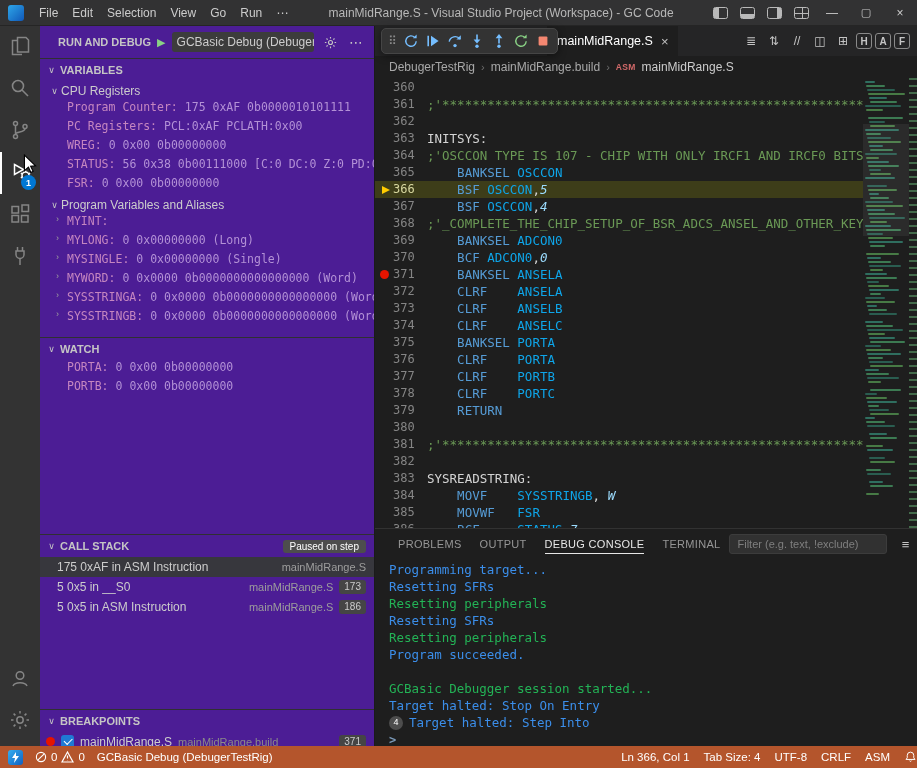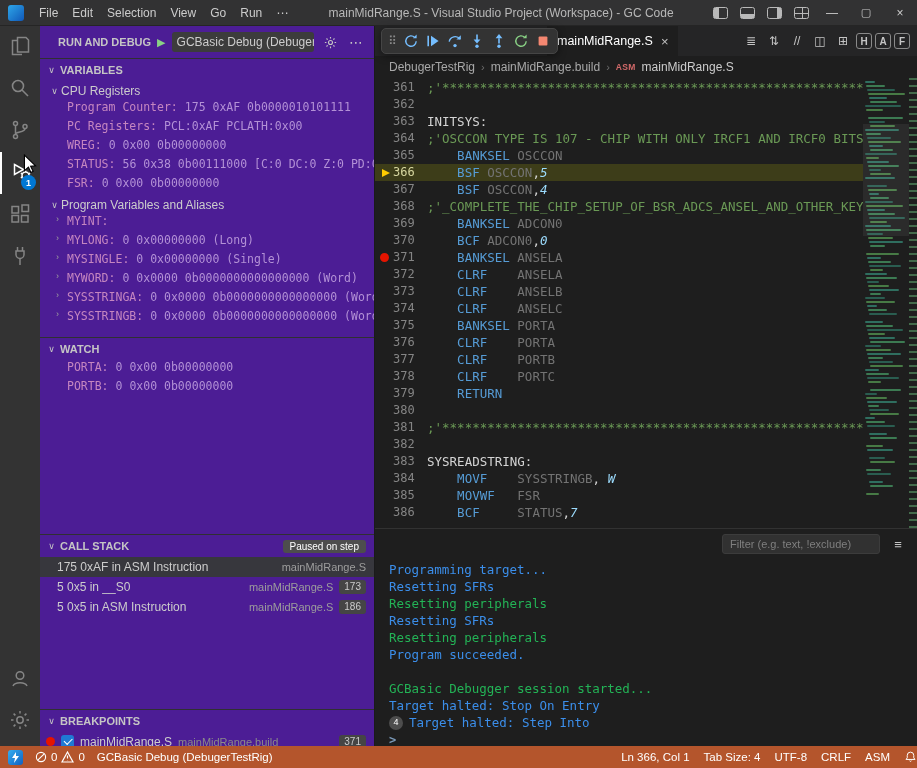--- a/index.html
+++ b/index.html
@@ -462,6 +462,7 @@
 
       <div class="code-area">
         <div class="code-scroll" id="code-lines">
+            <div class="code-line"><span class="bp-col"></span><span class="ln">360</span><span class="ct"></span></div>
             <div class="code-line"><span class="bp-col"></span><span class="ln">361</span><span class="ct"><span class="tk-cmt">;'*******************************************************************************************************</span></span></div>
             <div class="code-line"><span class="bp-col"></span><span class="ln">362</span><span class="ct"></span></div>
             <div class="code-line"><span class="bp-col"></span><span class="ln">363</span><span class="ct"><span class="tk-lbl">INITSYS:</span></span></div>

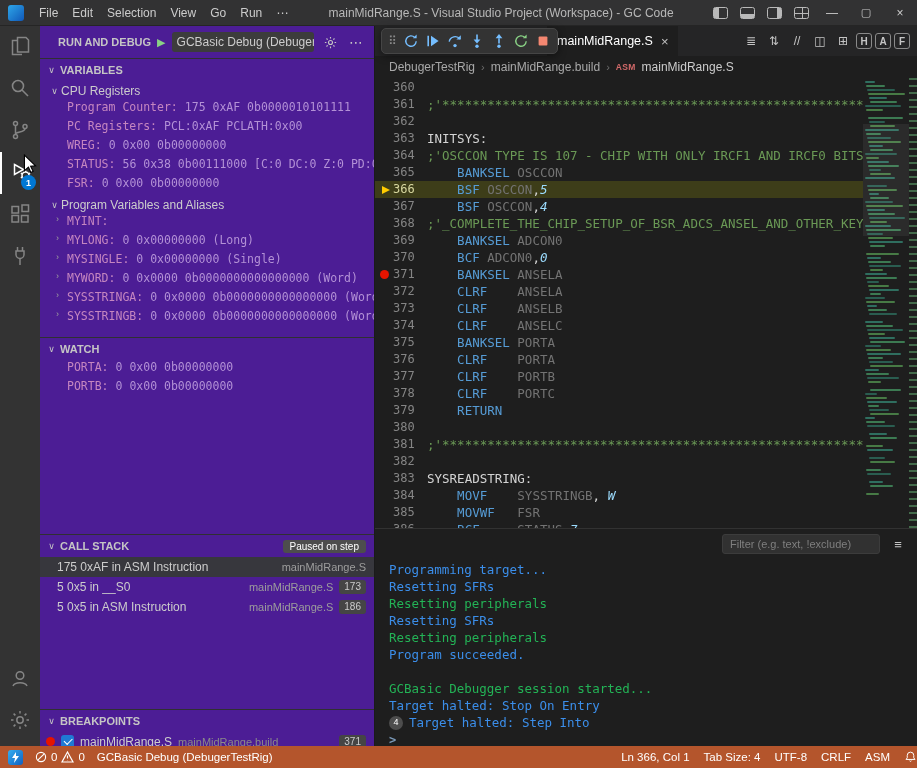--- a/index.html
+++ b/index.html
@@ -106,7 +106,7 @@
   .ln{width:34px;flex:0 0 34px;text-align:right;padding-right:14px;color:#858585;font-size:12px}
   .code-line.current .ln{color:#d7d7a0}
   .ct{flex:1;overflow:hidden}
-  .tk-kw{color:#569cd6}.tk-op{color:#737373}.tk-num{color:#9cdcfe;font-style:italic}
+  .tk-kw{color:#569cd6}.tk-op{color:#0ea5e9}.tk-num{color:#9cdcfe;font-style:italic}
   .tk-cmt{color:#6a9955}.tk-lbl{color:#d4d4d4}.tk-p{color:#d4d4d4}
 
   .minimap{width:46px;flex:0 0 46px;position:relative;overflow:hidden;padding-top:3px;background:#1e1e1e}

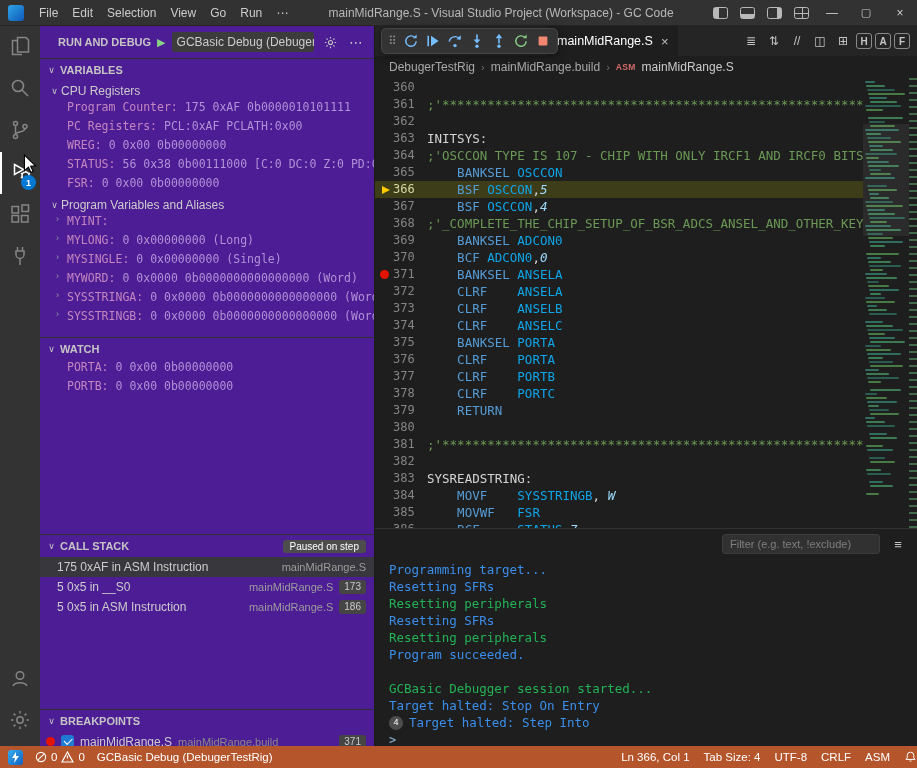--- a/index.html
+++ b/index.html
@@ -602,6 +602,12 @@
 
       <div class="panel">
         <div class="panel-bar">
+          <span id="panel-tabs" style="display:flex;height:100%">
+              <span class="panel-tab">PROBLEMS</span>
+              <span class="panel-tab">OUTPUT</span>
+              <span class="panel-tab active">DEBUG CONSOLE</span>
+              <span class="panel-tab">TERMINAL</span>
+            </span>
           <div class="panel-right">
             <input class="filter-input" placeholder="Filter (e.g. text, !exclude)" style="">
             <span id="panel-icons" style="display:flex;gap:6px">

